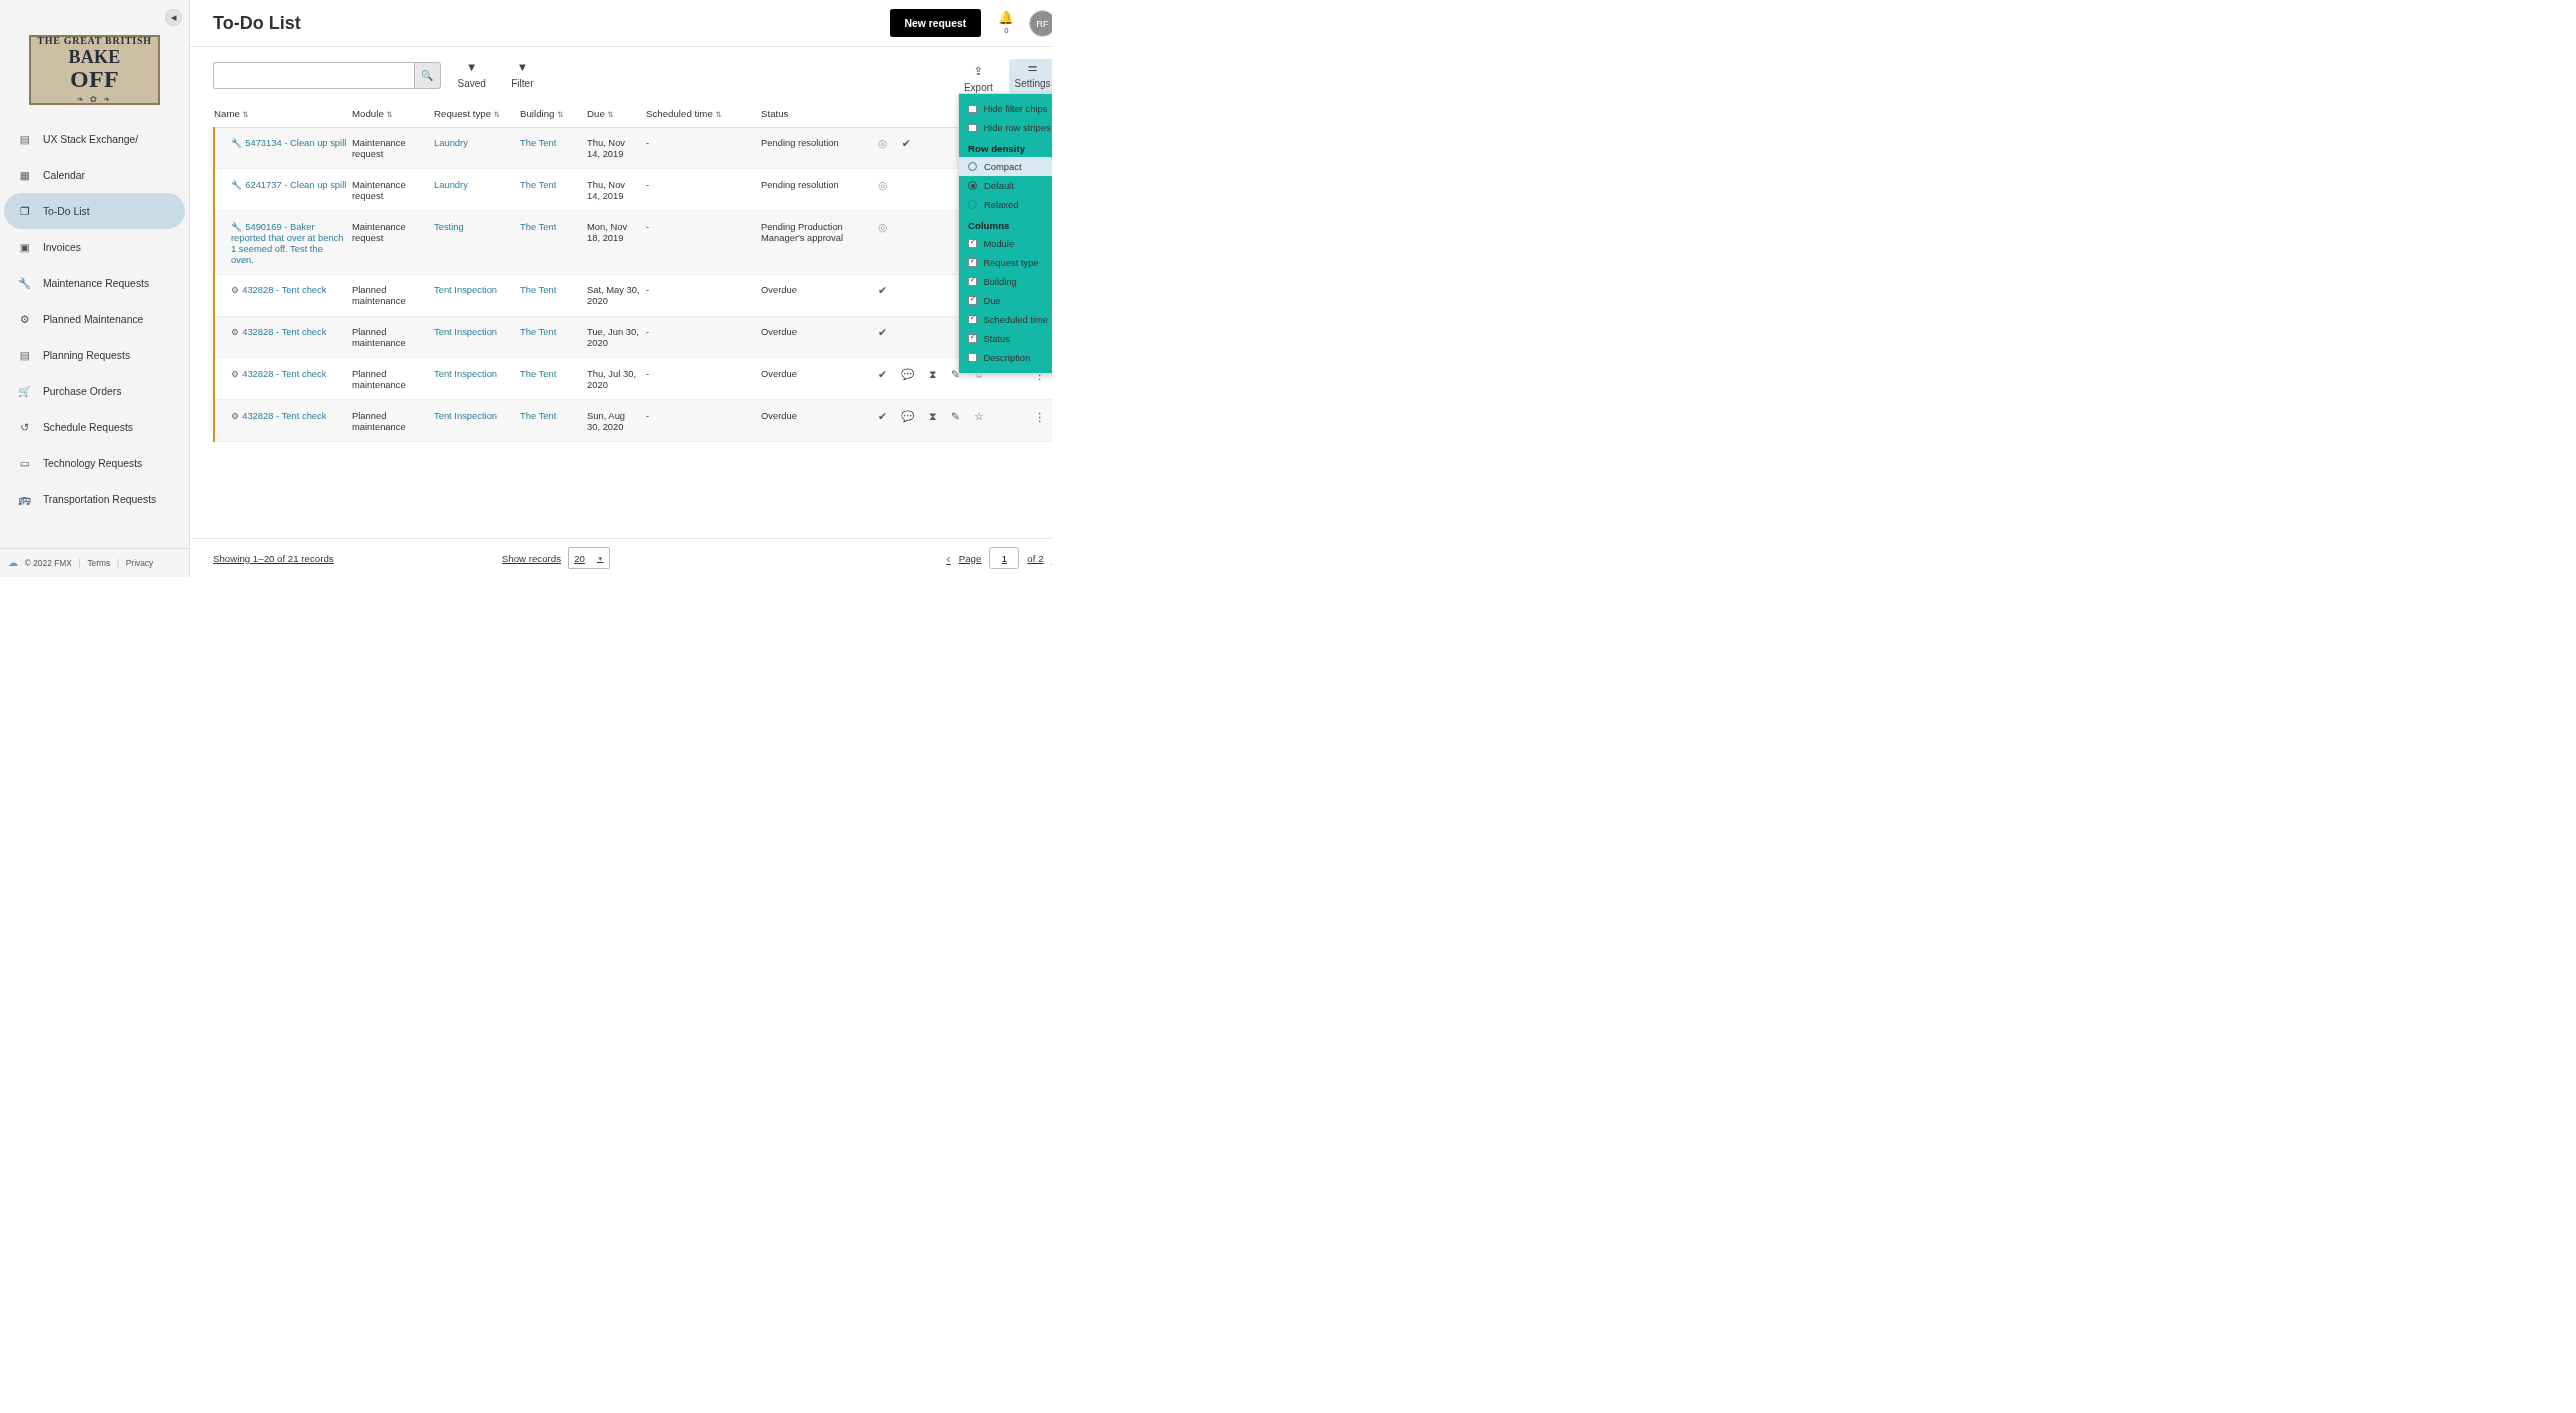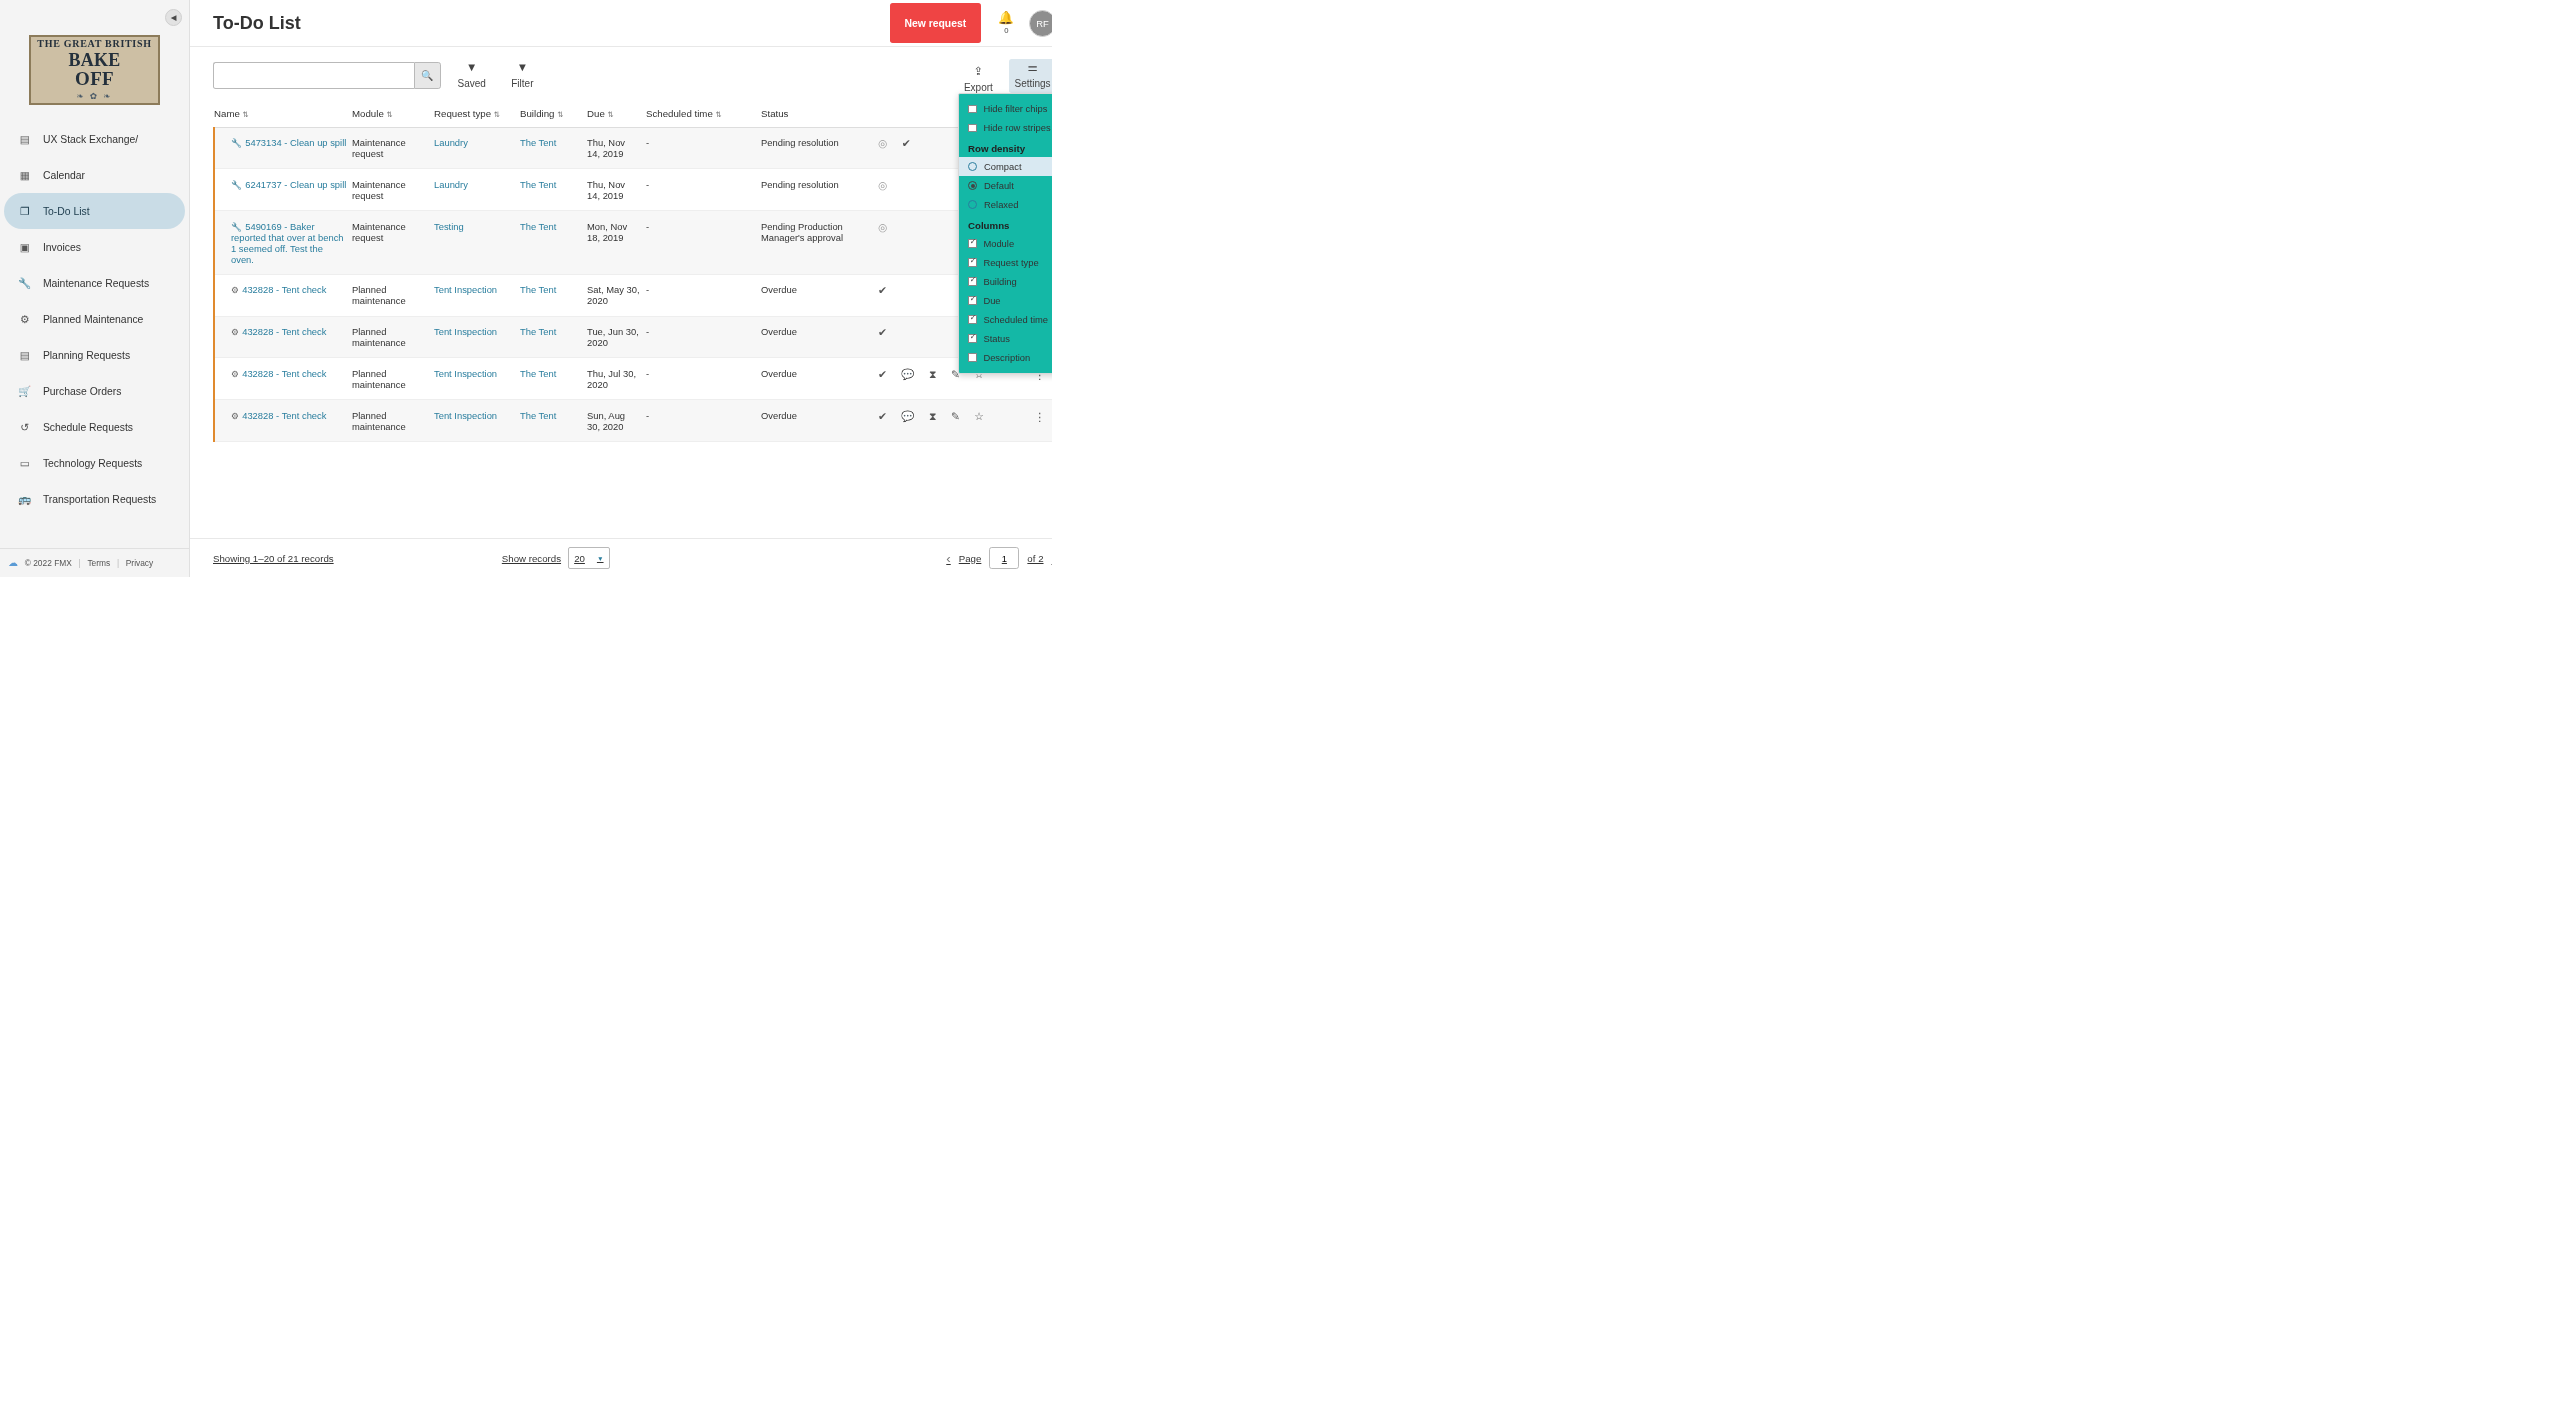--- a/index.html
+++ b/index.html
@@ -72,8 +72,8 @@
   }
   .page-title { font-size:18px; color:#333; font-weight:bold; flex:1; }
   .btn-primary {
-    background:#ef4444; color:#fff; border:none;
-    height:40px; padding:0 14.8px; border-radius:2.7px;
+    background:#000000; color:#fff; border:none;
+    height:28px; padding:0 14.8px; border-radius:2.7px;
     font-size:10.4px; font-weight:bold; cursor:pointer;
   }
   .bell { position:relative; margin-left:17.4px; color:#333; cursor:pointer; text-align:center;}

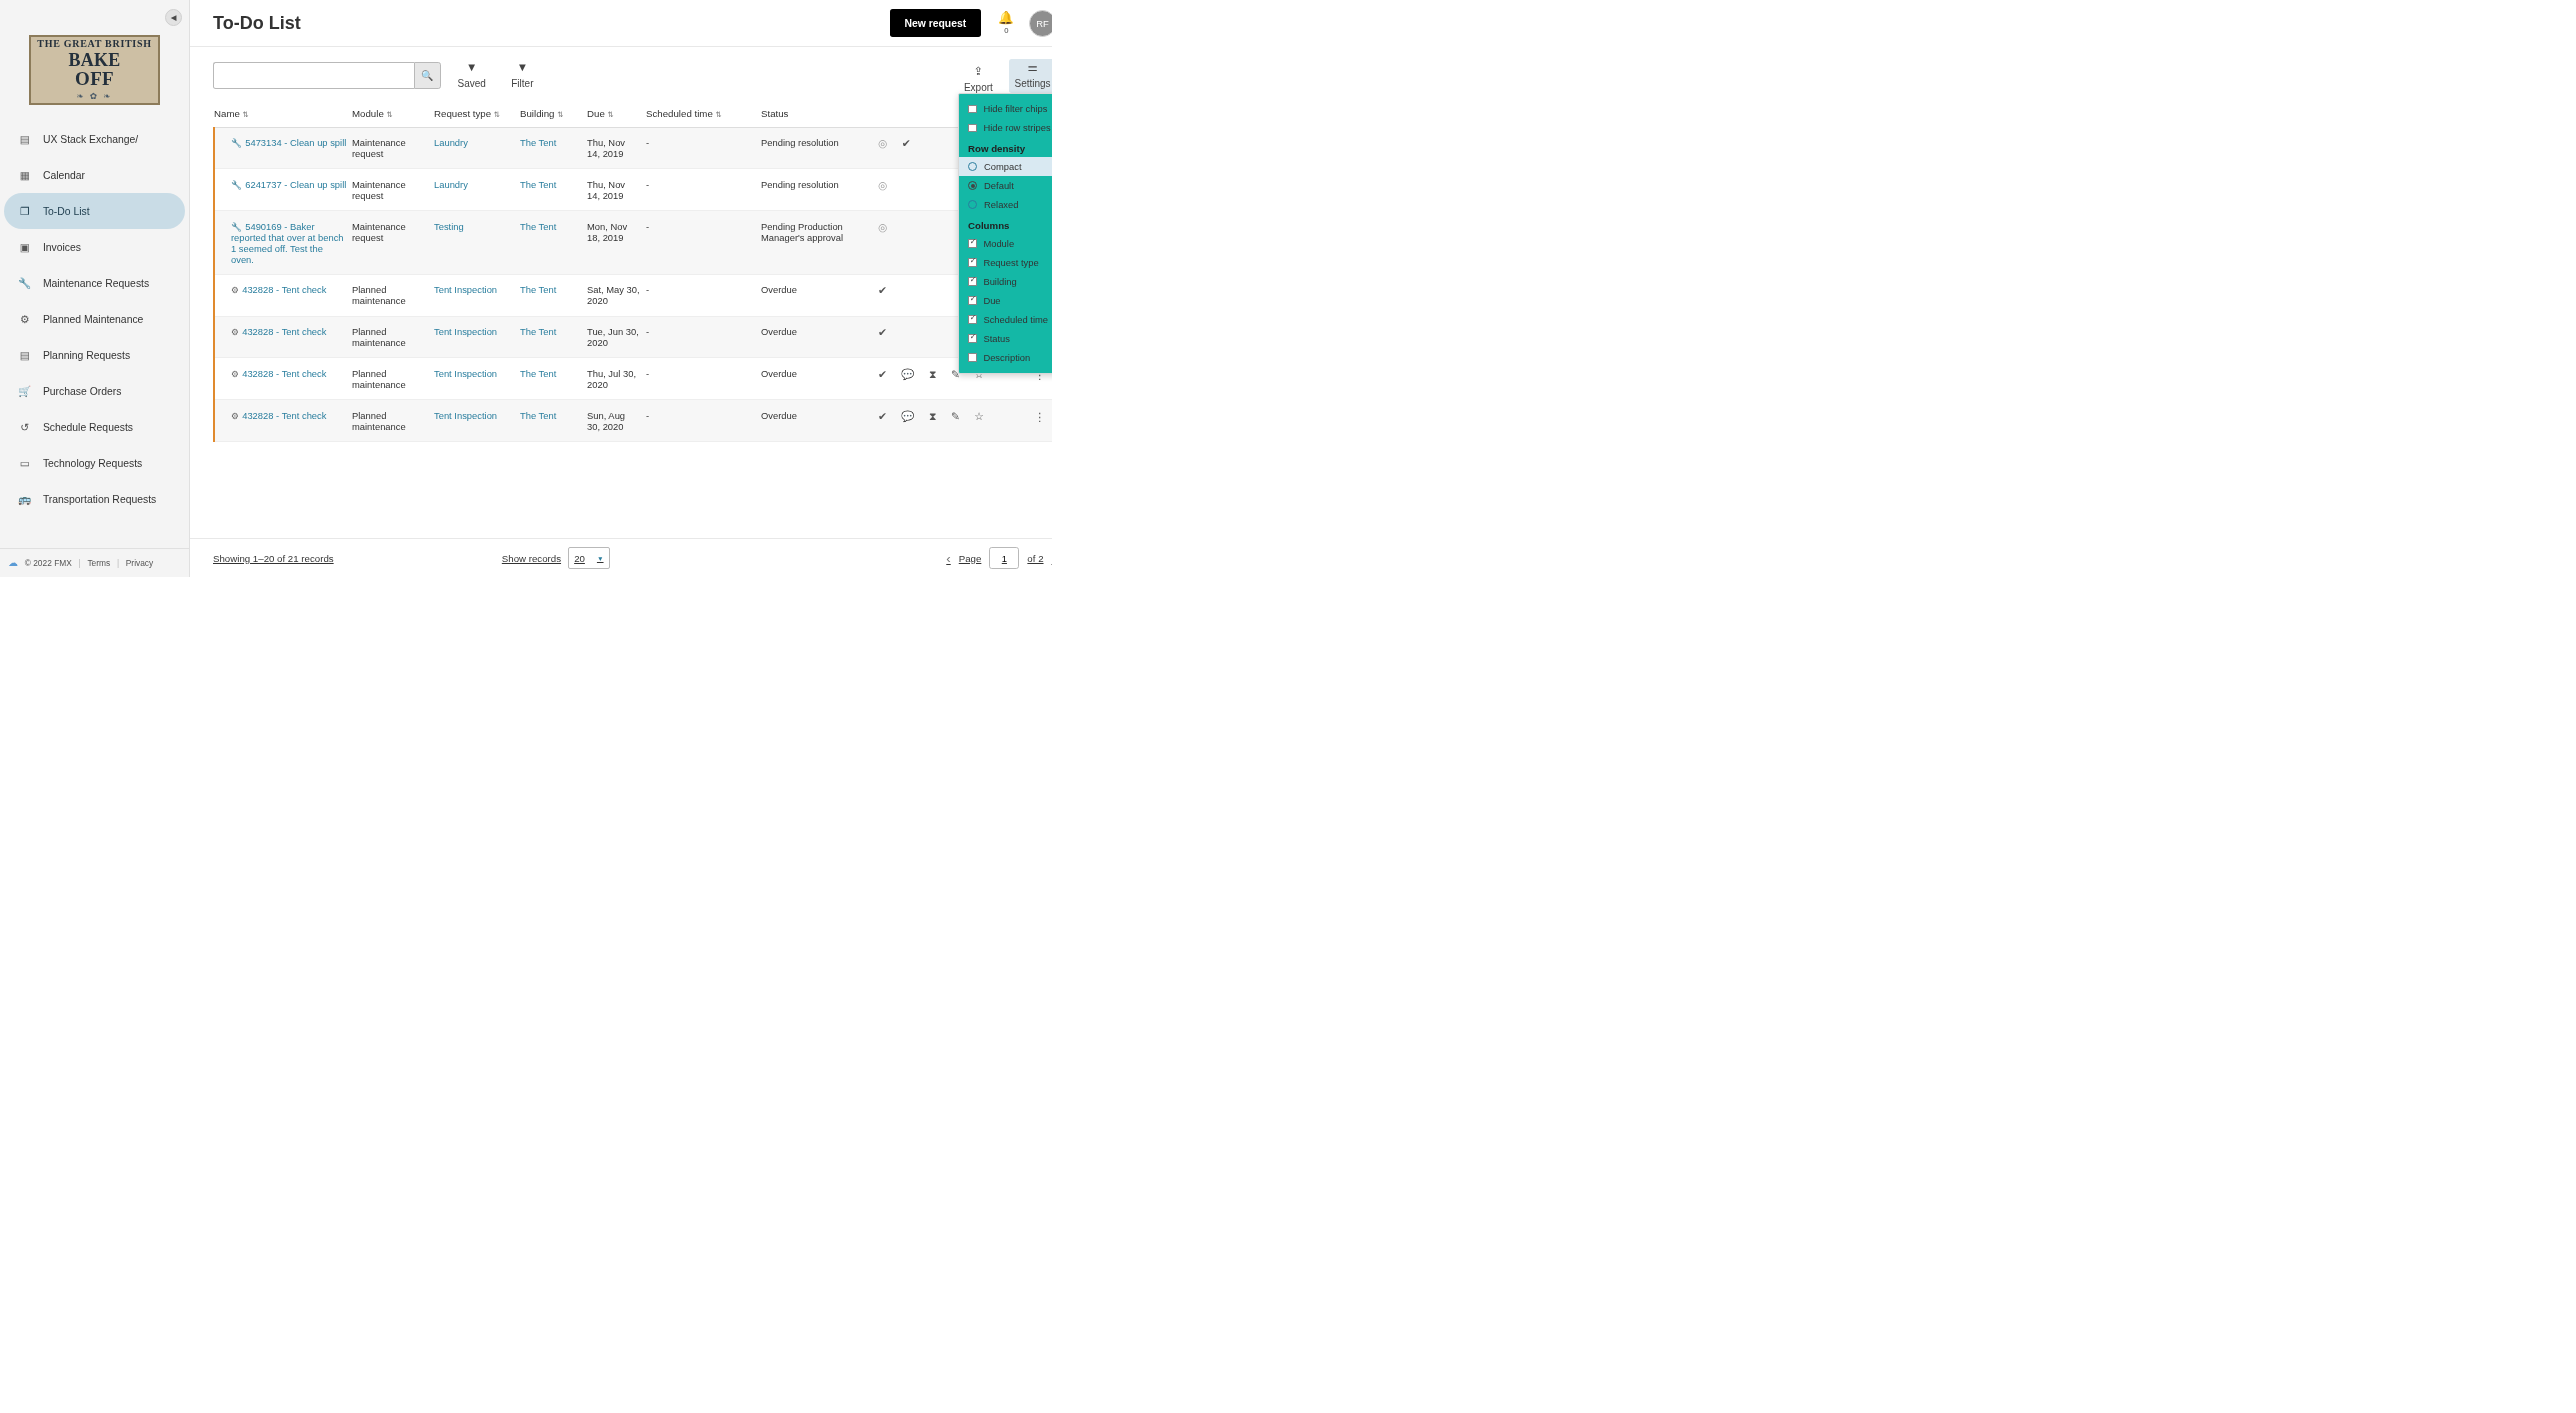--- a/index.html
+++ b/index.html
@@ -40,7 +40,7 @@
   }
   .logo .l1 { font-size:10px; letter-spacing:0.7px; font-weight:bold; }
   .logo .l2 { font-size:18px; font-weight:bold; letter-spacing:0.3px; margin-top:1.3px;}
-  .logo .l3 { font-size:19px; font-weight:bold; letter-spacing:0.3px; }
+  .logo .l3 { font-size:24px; font-weight:bold; letter-spacing:0.3px; }
   .logo .orn { font-size:8.7px; color:#4a5a68; margin-top:2.7px; letter-spacing:2px;}
 
   .nav { flex:1; overflow:hidden; padding-top:4px; }

